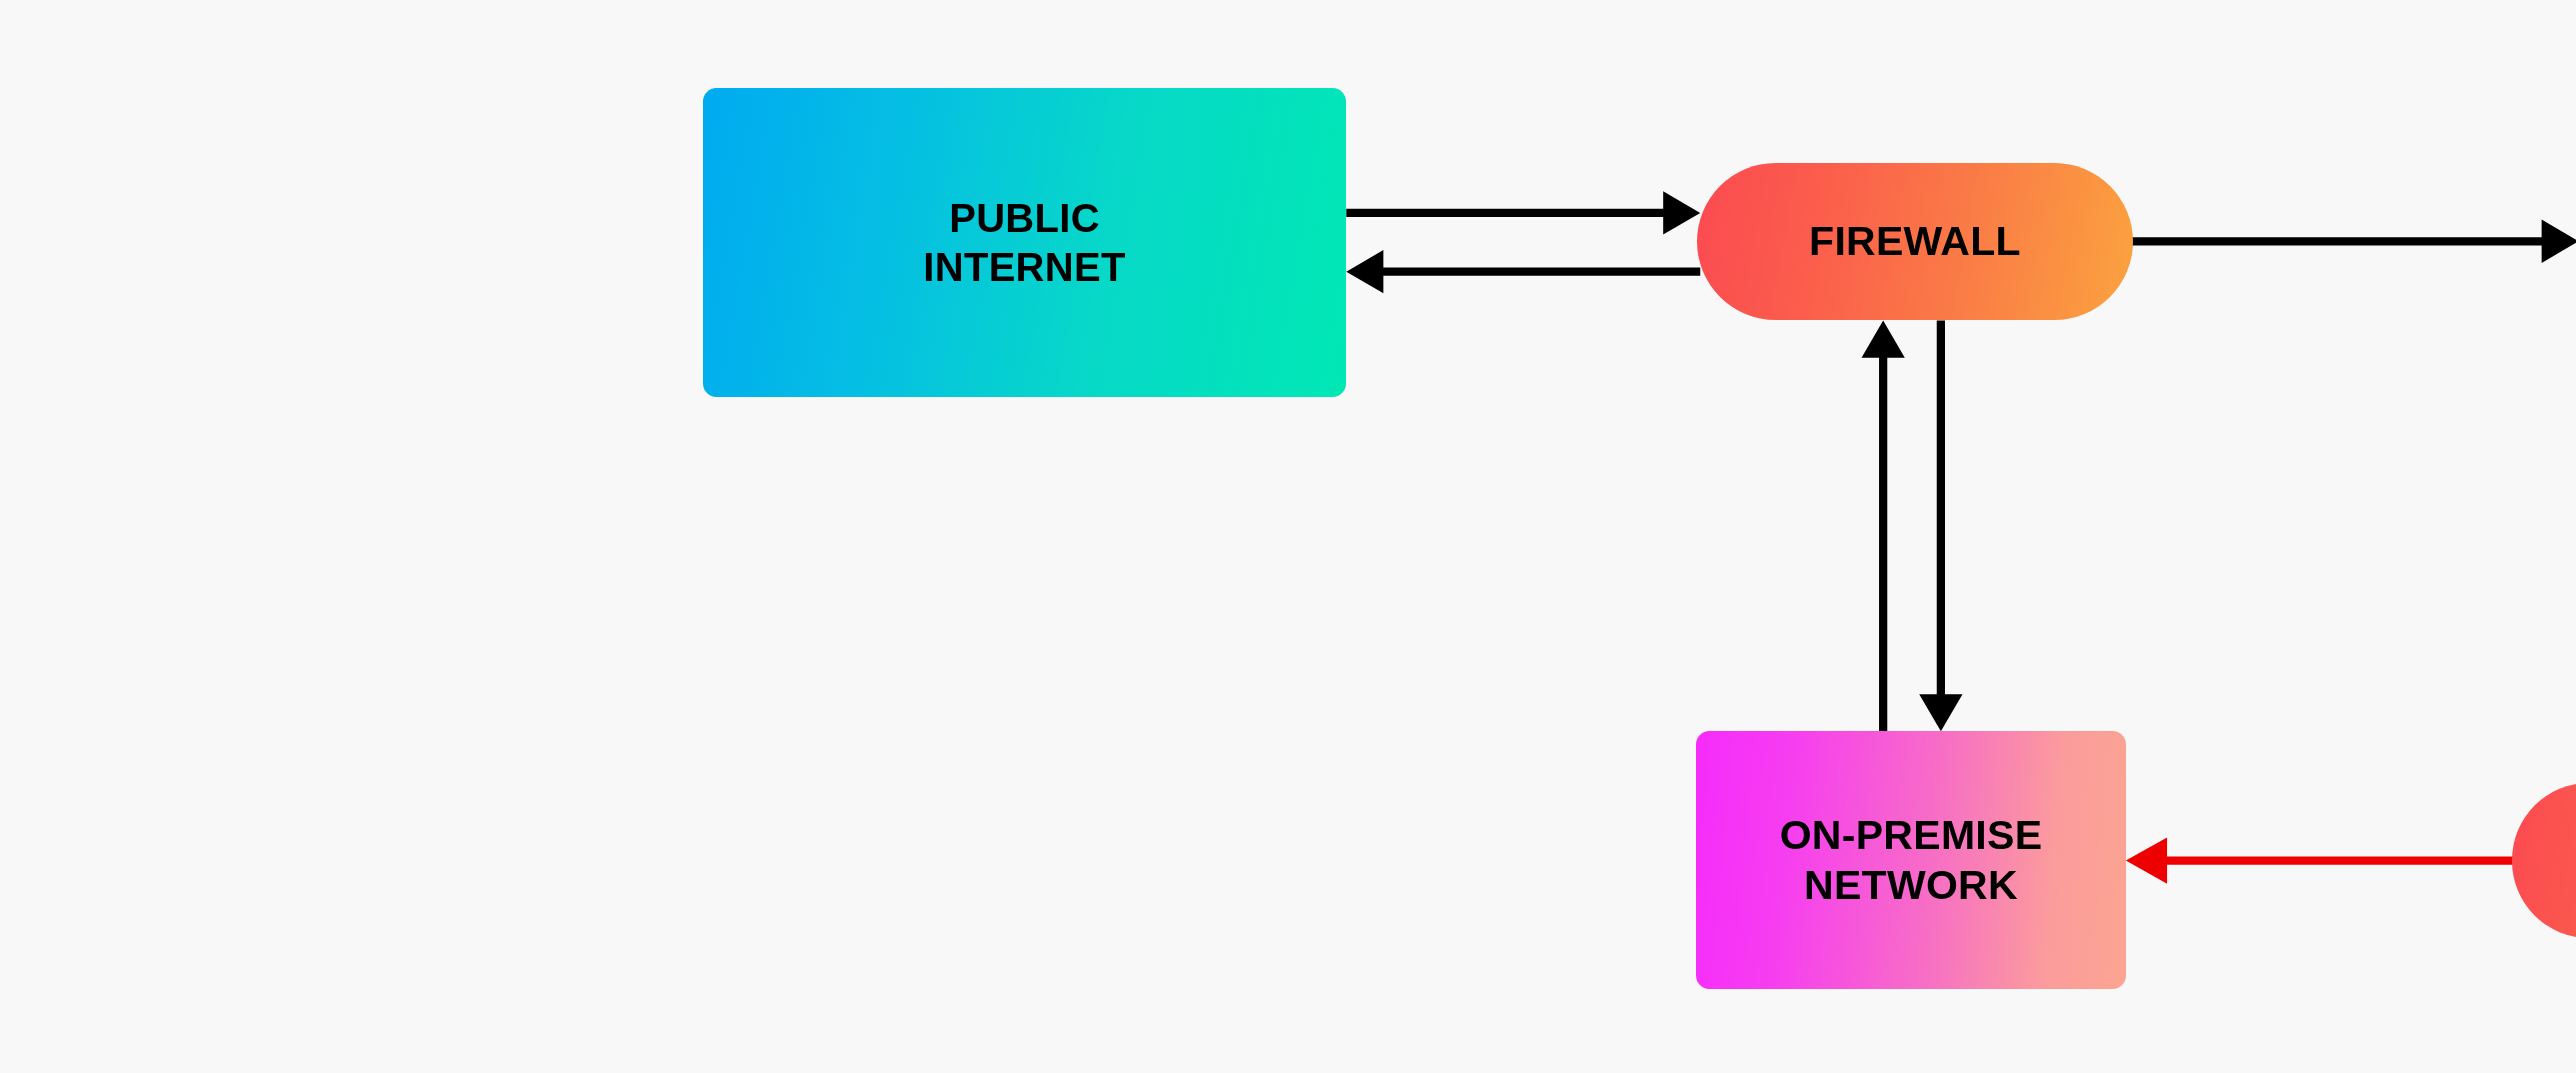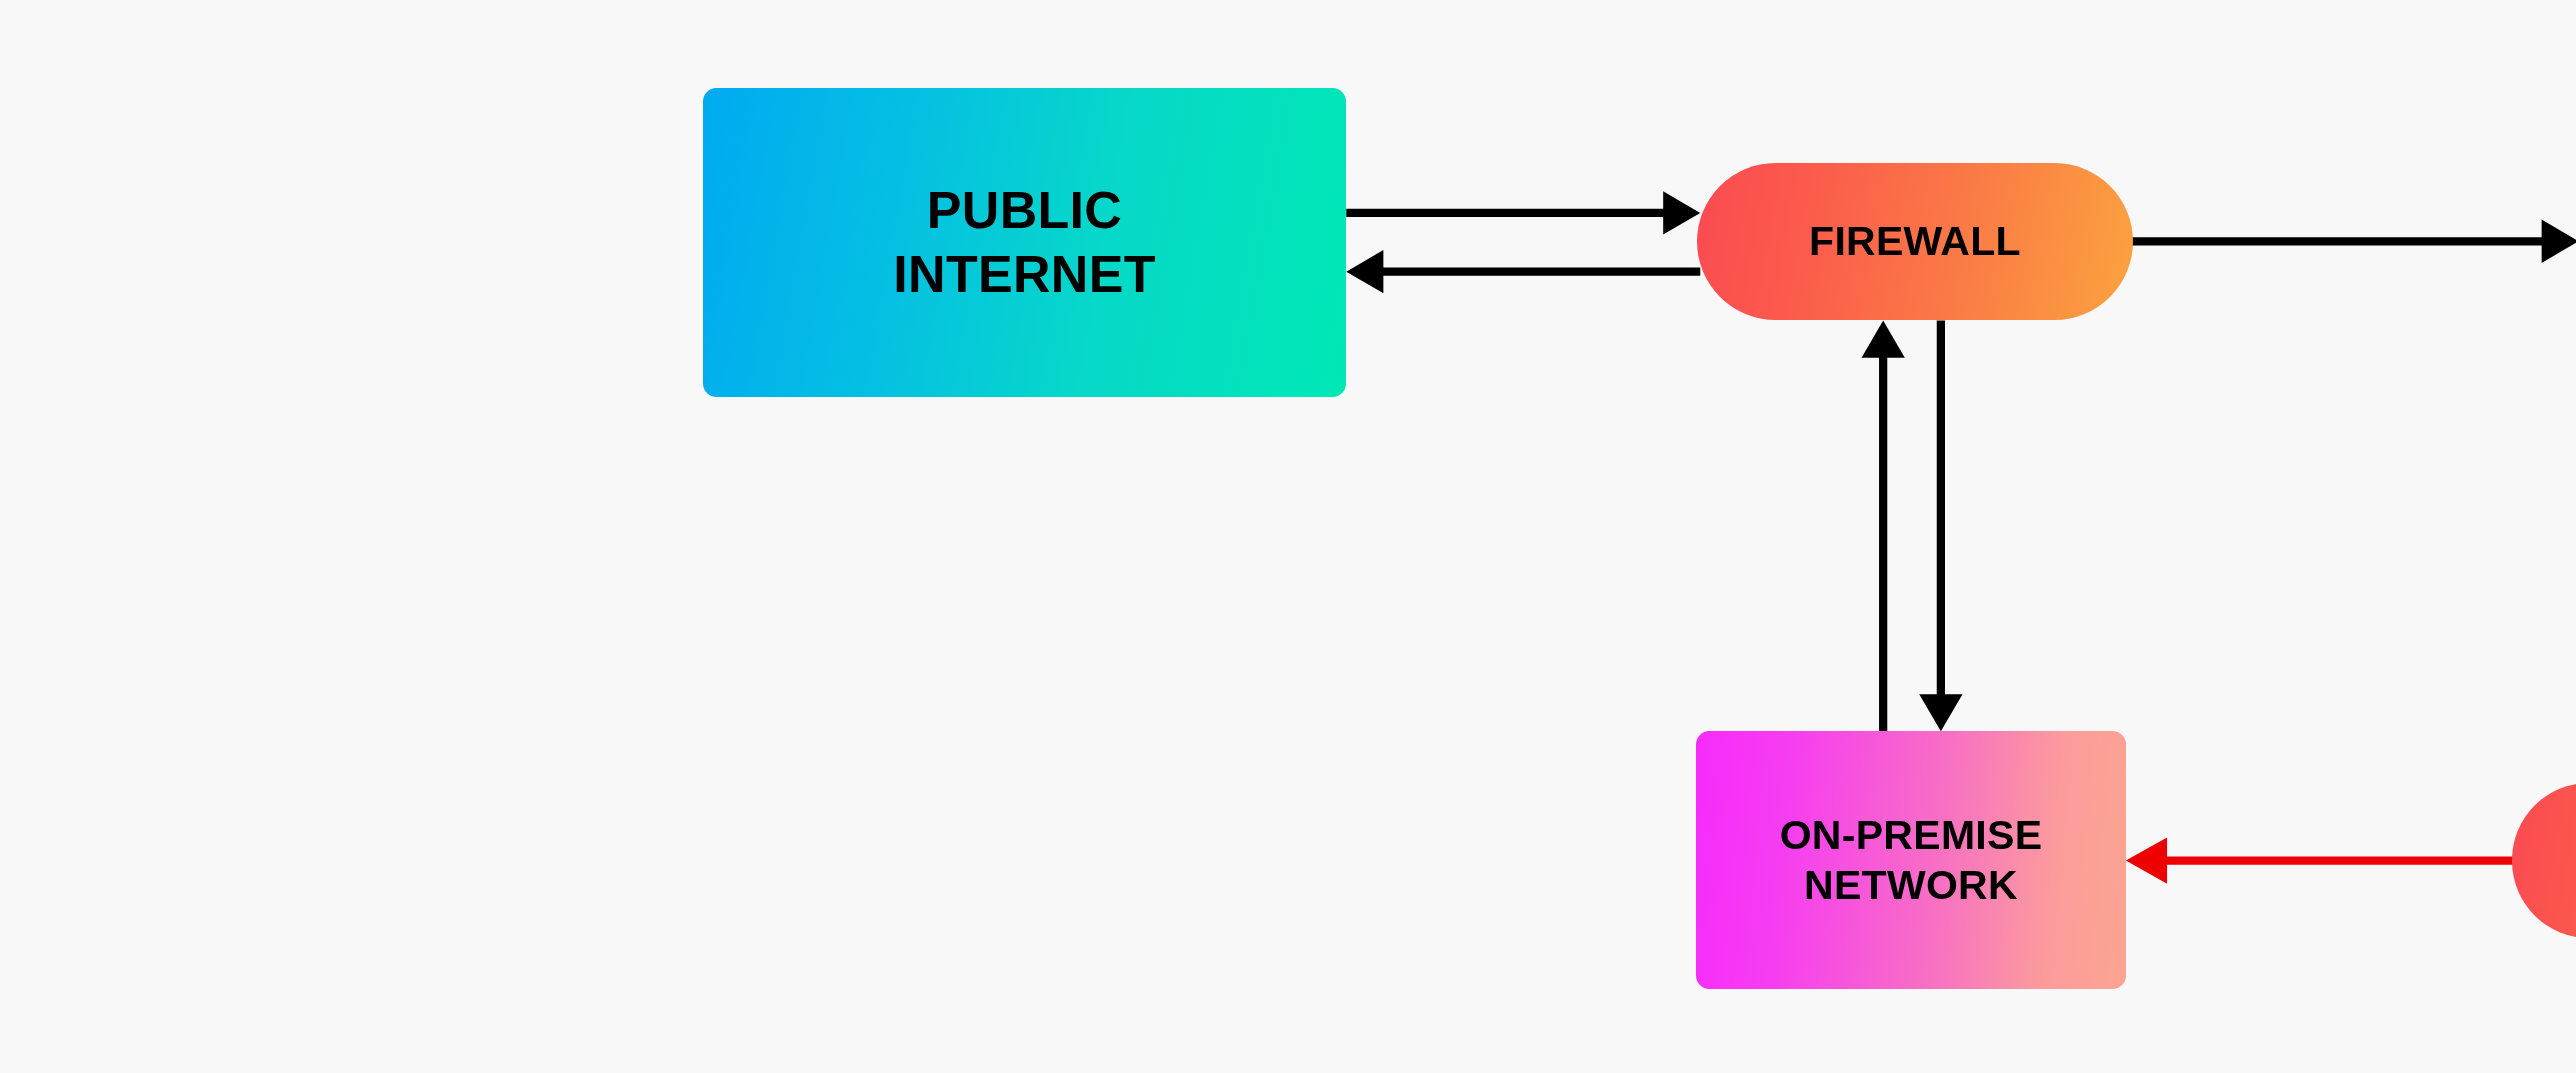--- a/index.html
+++ b/index.html
@@ -47,7 +47,7 @@
     border-radius: 13.4px;
     background: linear-gradient(100deg, #00aaf0 0%, #05bfe3 30%, #07d8c8 62%, #00e8b4 100%);
   }
-  #node-public-internet .node-label { font-size: 52px; }
+  #node-public-internet .node-label { font-size: 40px; }
 
   
   #node-firewall-top {

